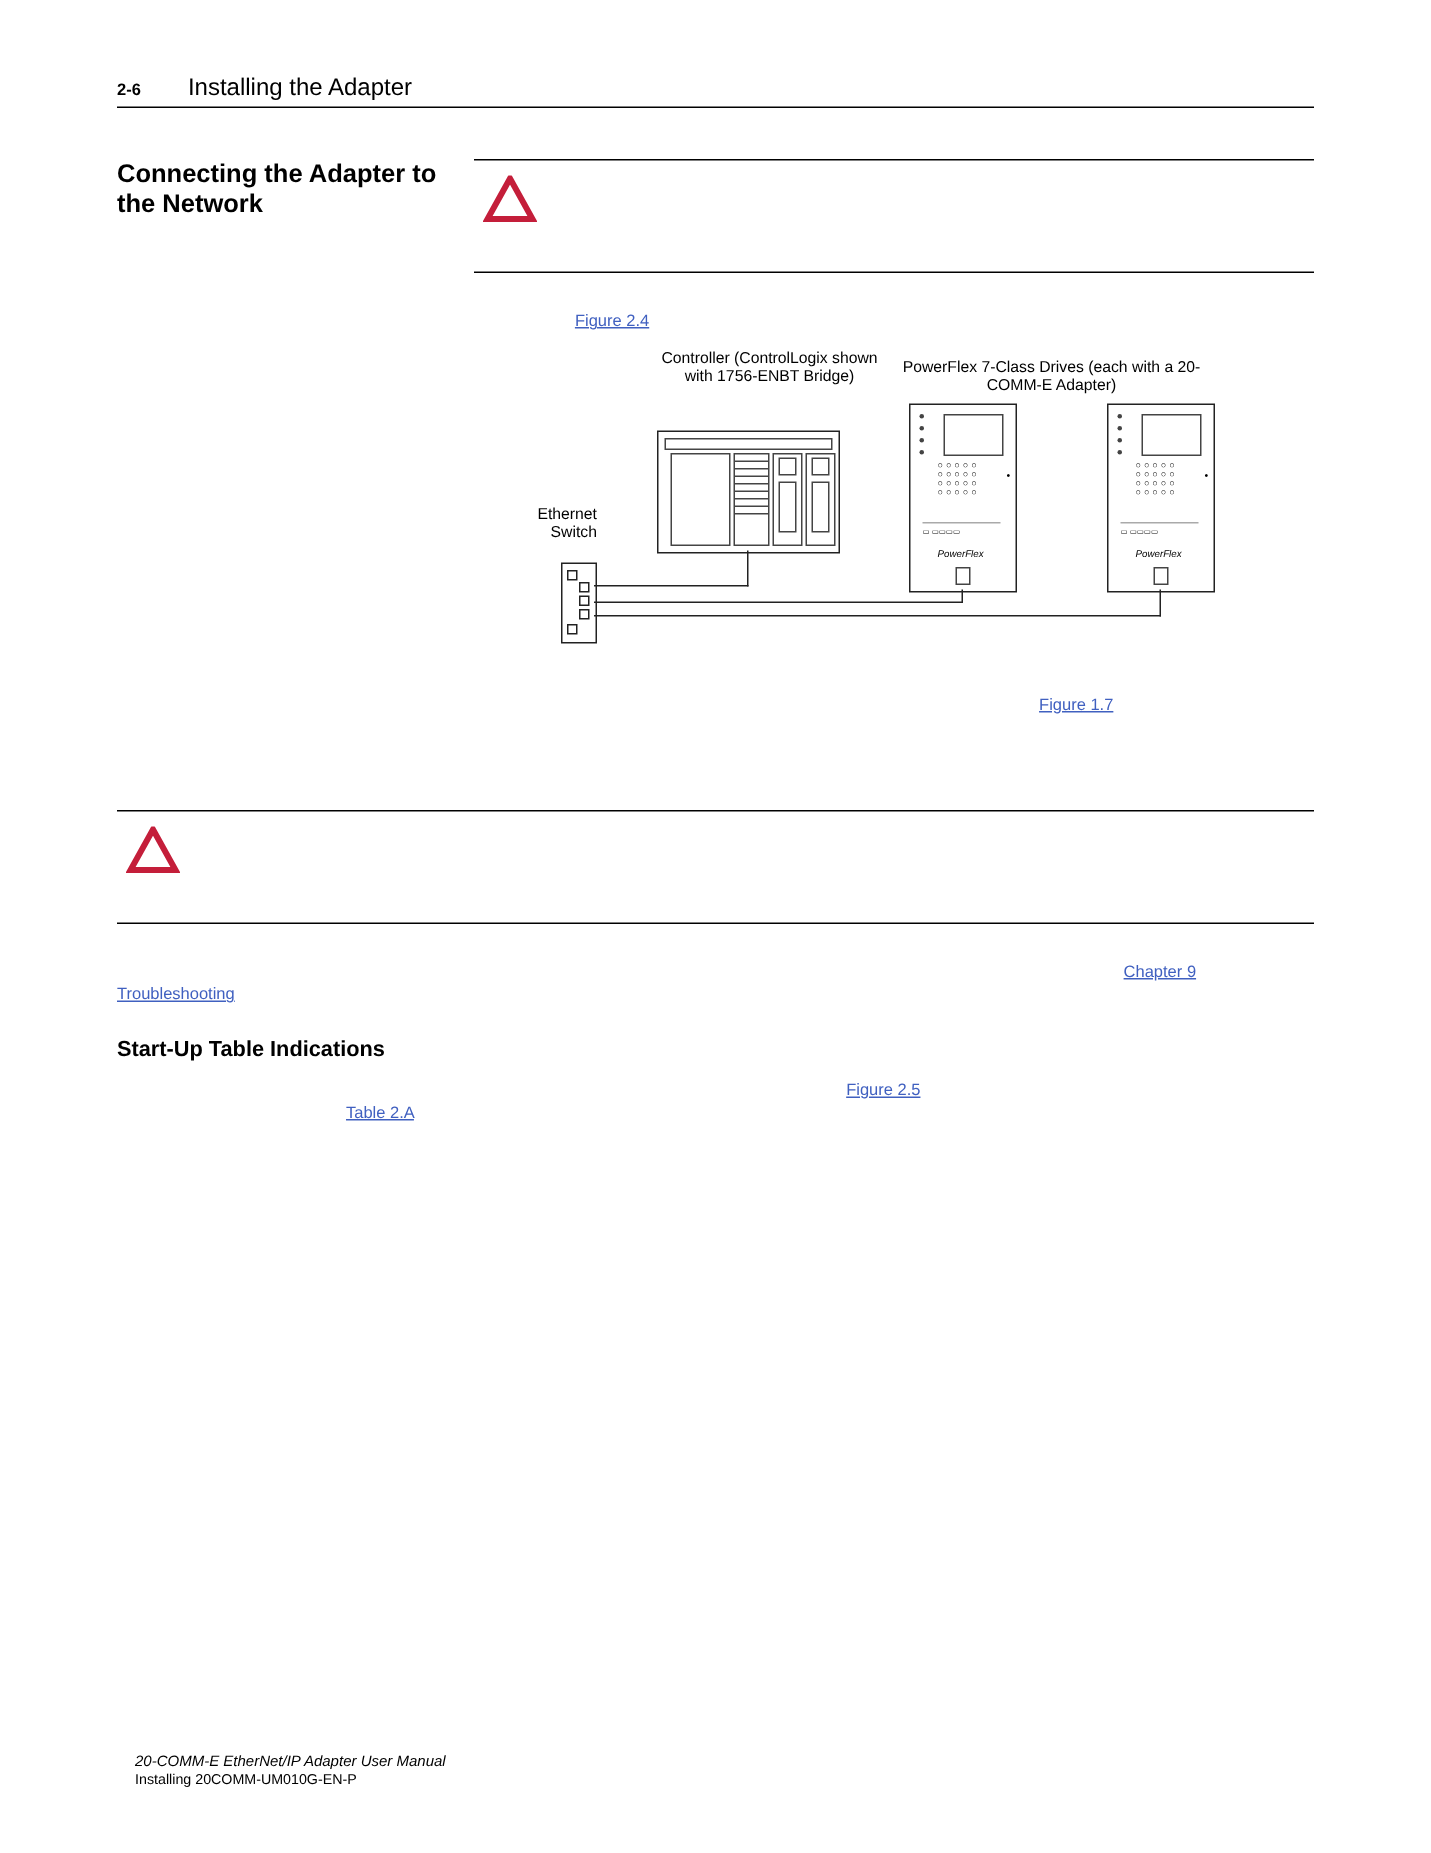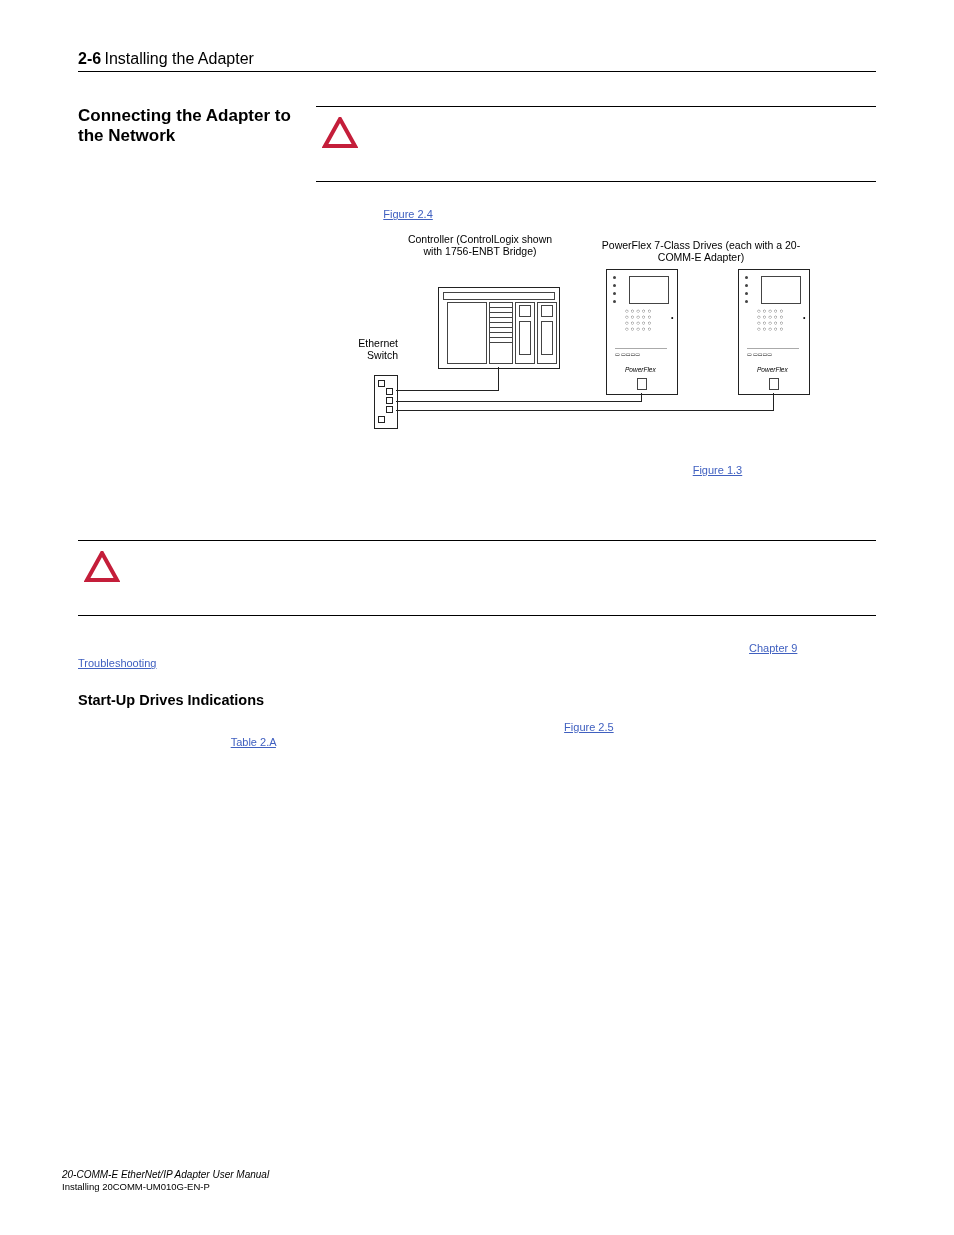--- a/index.html
+++ b/index.html
@@ -24,8 +24,9 @@
   }
   .page-num {
     font-weight: bold;
-    font-size: 16px;
+    font-size: 11px;
     display: inline-block;
+    margin-right: 28px;
   }
   .chapter-title {
     font-size: 16px;

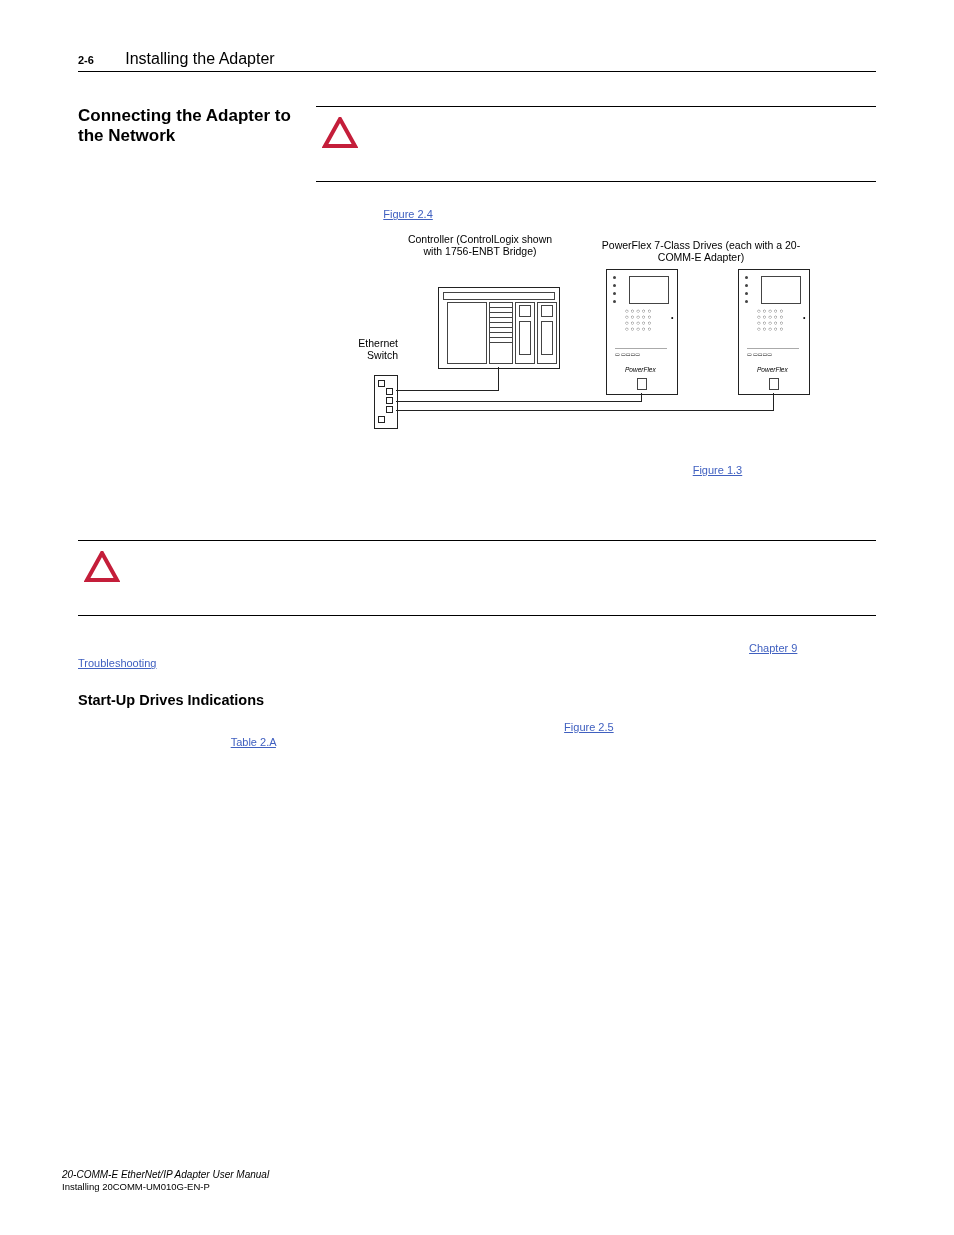--- a/index.html
+++ b/index.html
@@ -179,7 +179,7 @@
 
       <div class="diagram-area">
 
-        <div class="dlabel" style="left:67px; top:0; width:150px;">Controller
+        <div class="dlabel" style="left:100px; top:0; width:150px;">Controller
 (ControlLogix shown with
 1756-ENBT Bridge)</div>
         <div class="dlabel" style="left:258px; top:6px; width:210px;">PowerFlex 7-Class Drives

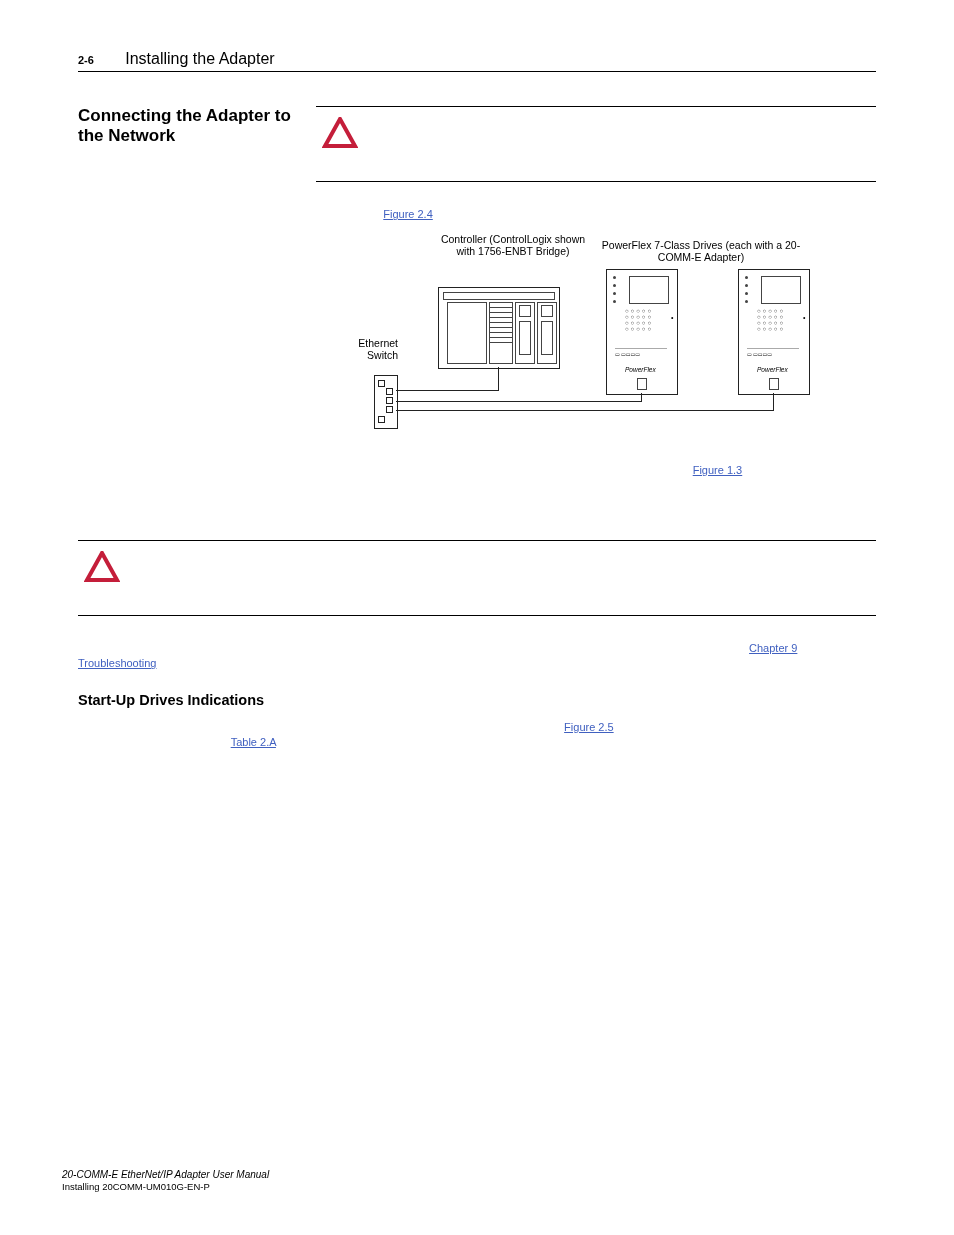--- a/index.html
+++ b/index.html
@@ -259,7 +259,7 @@
 
       <div class="body-text" style="margin-top:20px;">
         <span>4. Route the other end of the Ethernet cable through the bottom of the drive (</span>
-        <span class="link-text">Figure 1.3</span>
+        <span class="link-text">Figure 1.7</span>
         <span>), and insert its plug into the mating adapter receptacle.</span>
       </div>
     </div>

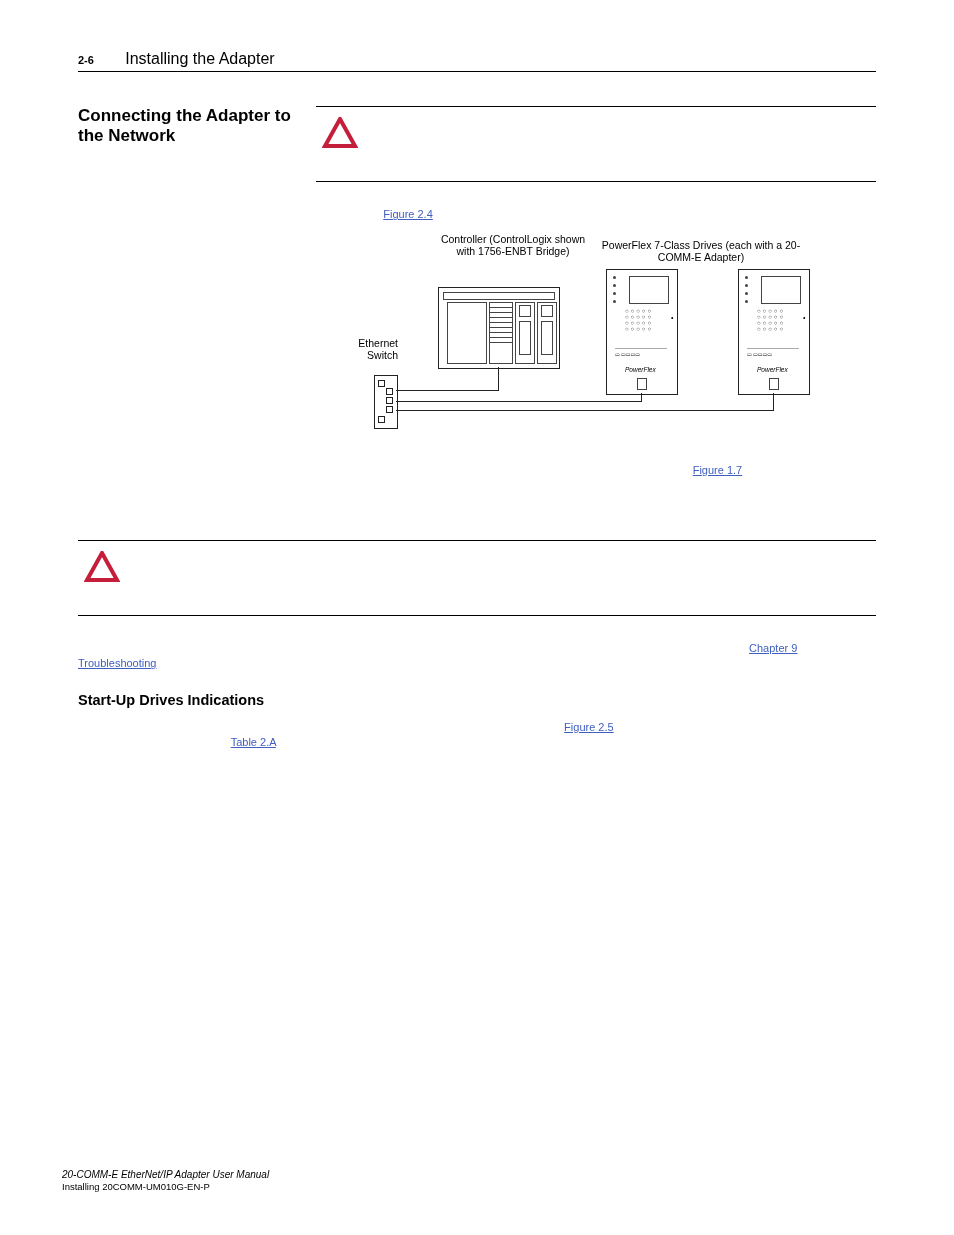--- a/index.html
+++ b/index.html
@@ -284,7 +284,7 @@
         <span>.</span>
       </div>
 
-      <div class="sub-heading">Start-Up Drives Indications</div>
+      <div class="sub-heading">Start-Up Table Indications</div>
 
       <div class="body-text">
         <span>Status indicators for the drive and communications adapter can be viewed on the front of the drive (</span>

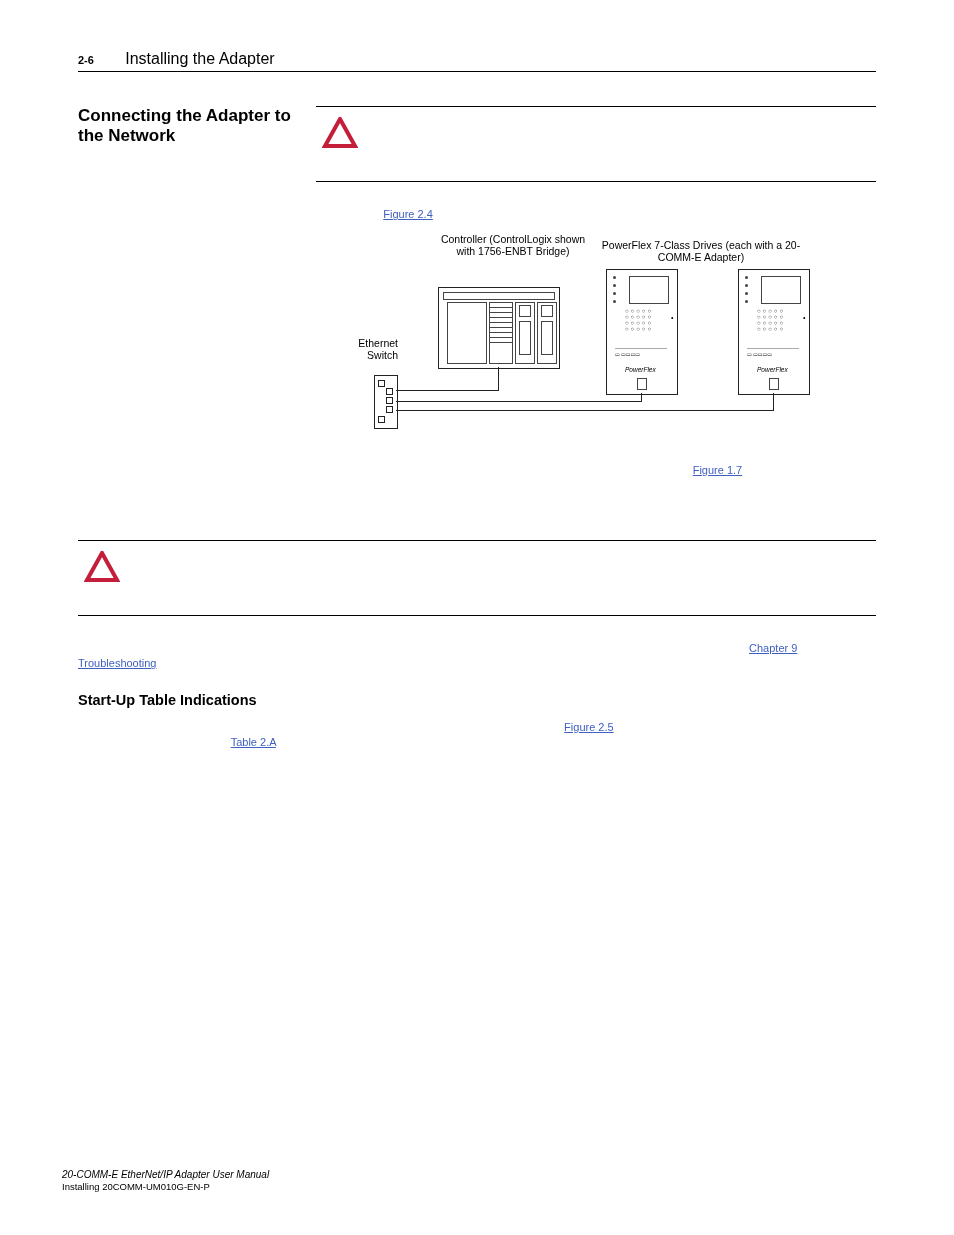--- a/index.html
+++ b/index.html
@@ -133,7 +133,7 @@
   .footer {
     position: absolute;
     bottom: 42px;
-    left: 62px;
+    left: 90px;
     font-size: 10px;
     font-style: italic;
     line-height: 1.3;

